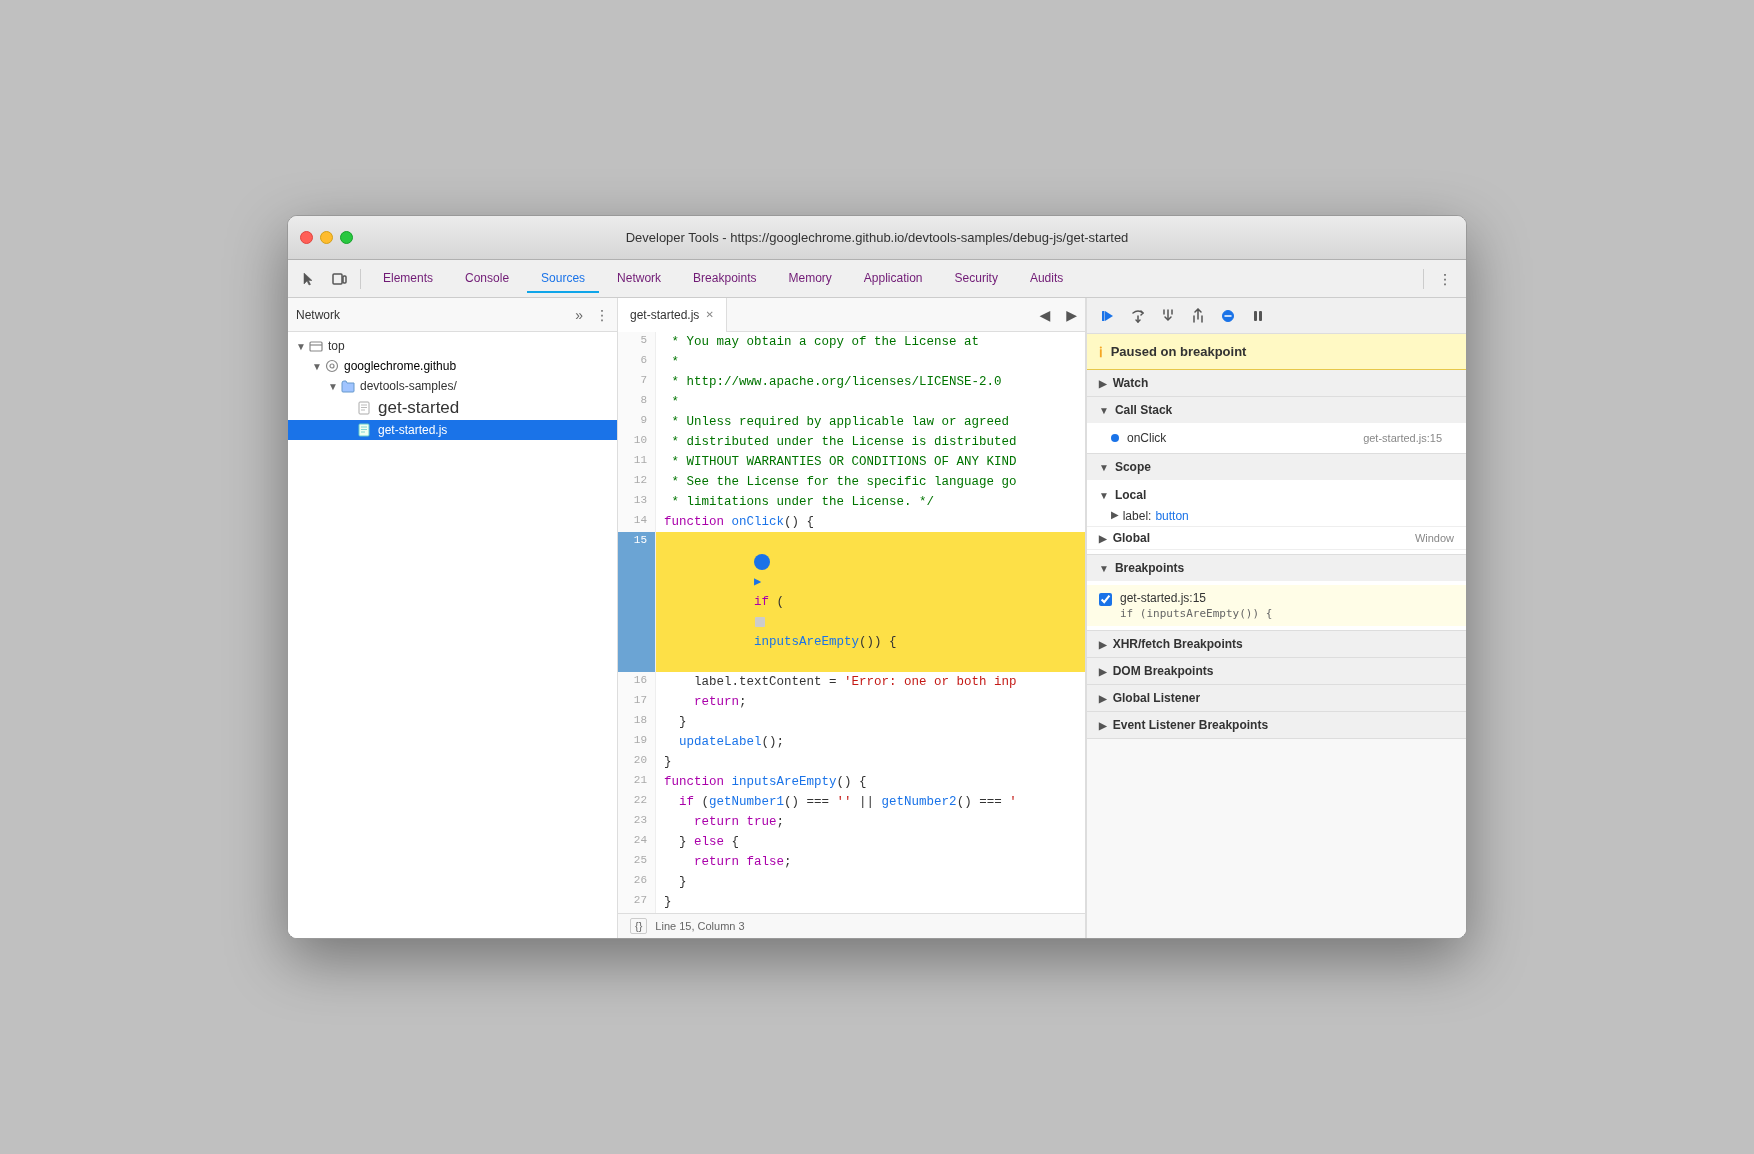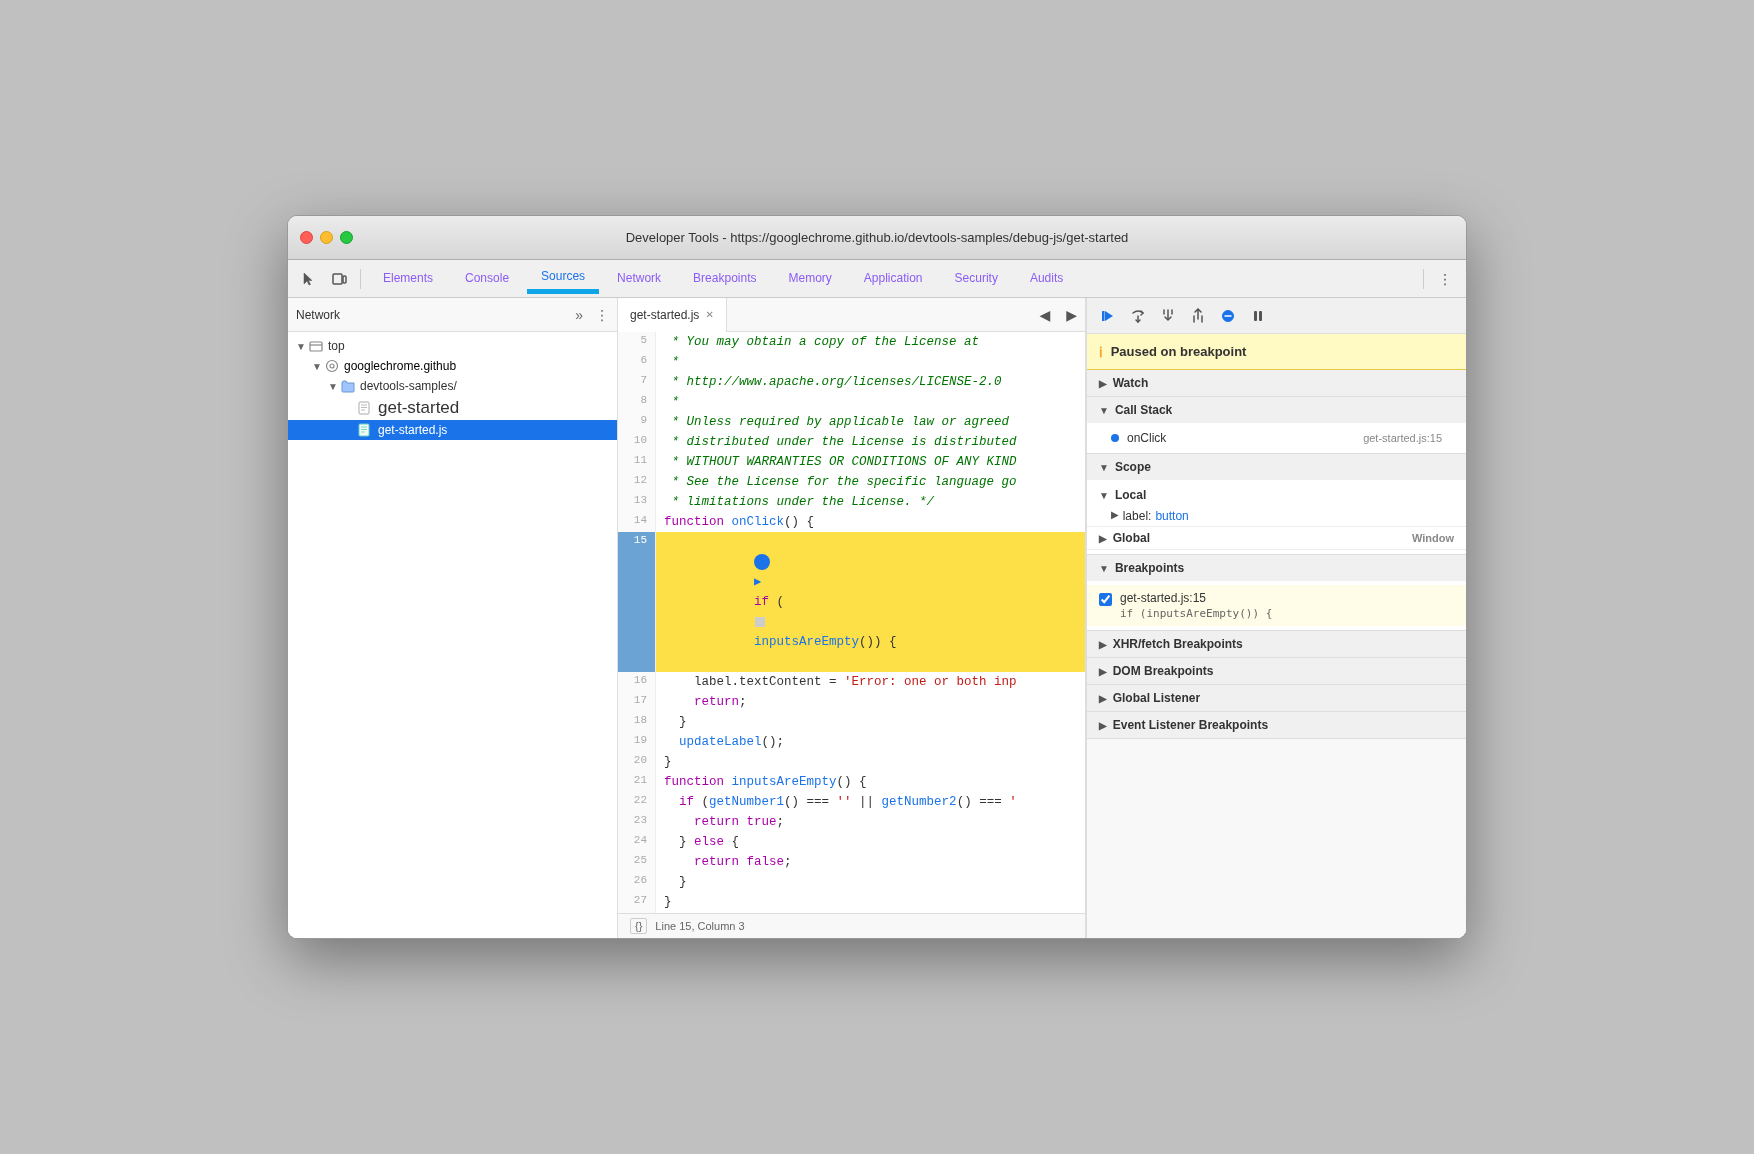--- a/index.html
+++ b/index.html
@@ -81,7 +81,7 @@
     .tab {
       padding: 6px 14px;
       font-size: 12px;
-      color: #8b5cf6;
+      color: #701a75;
       cursor: pointer;
       border-bottom: 2px solid transparent;
       white-space: nowrap;

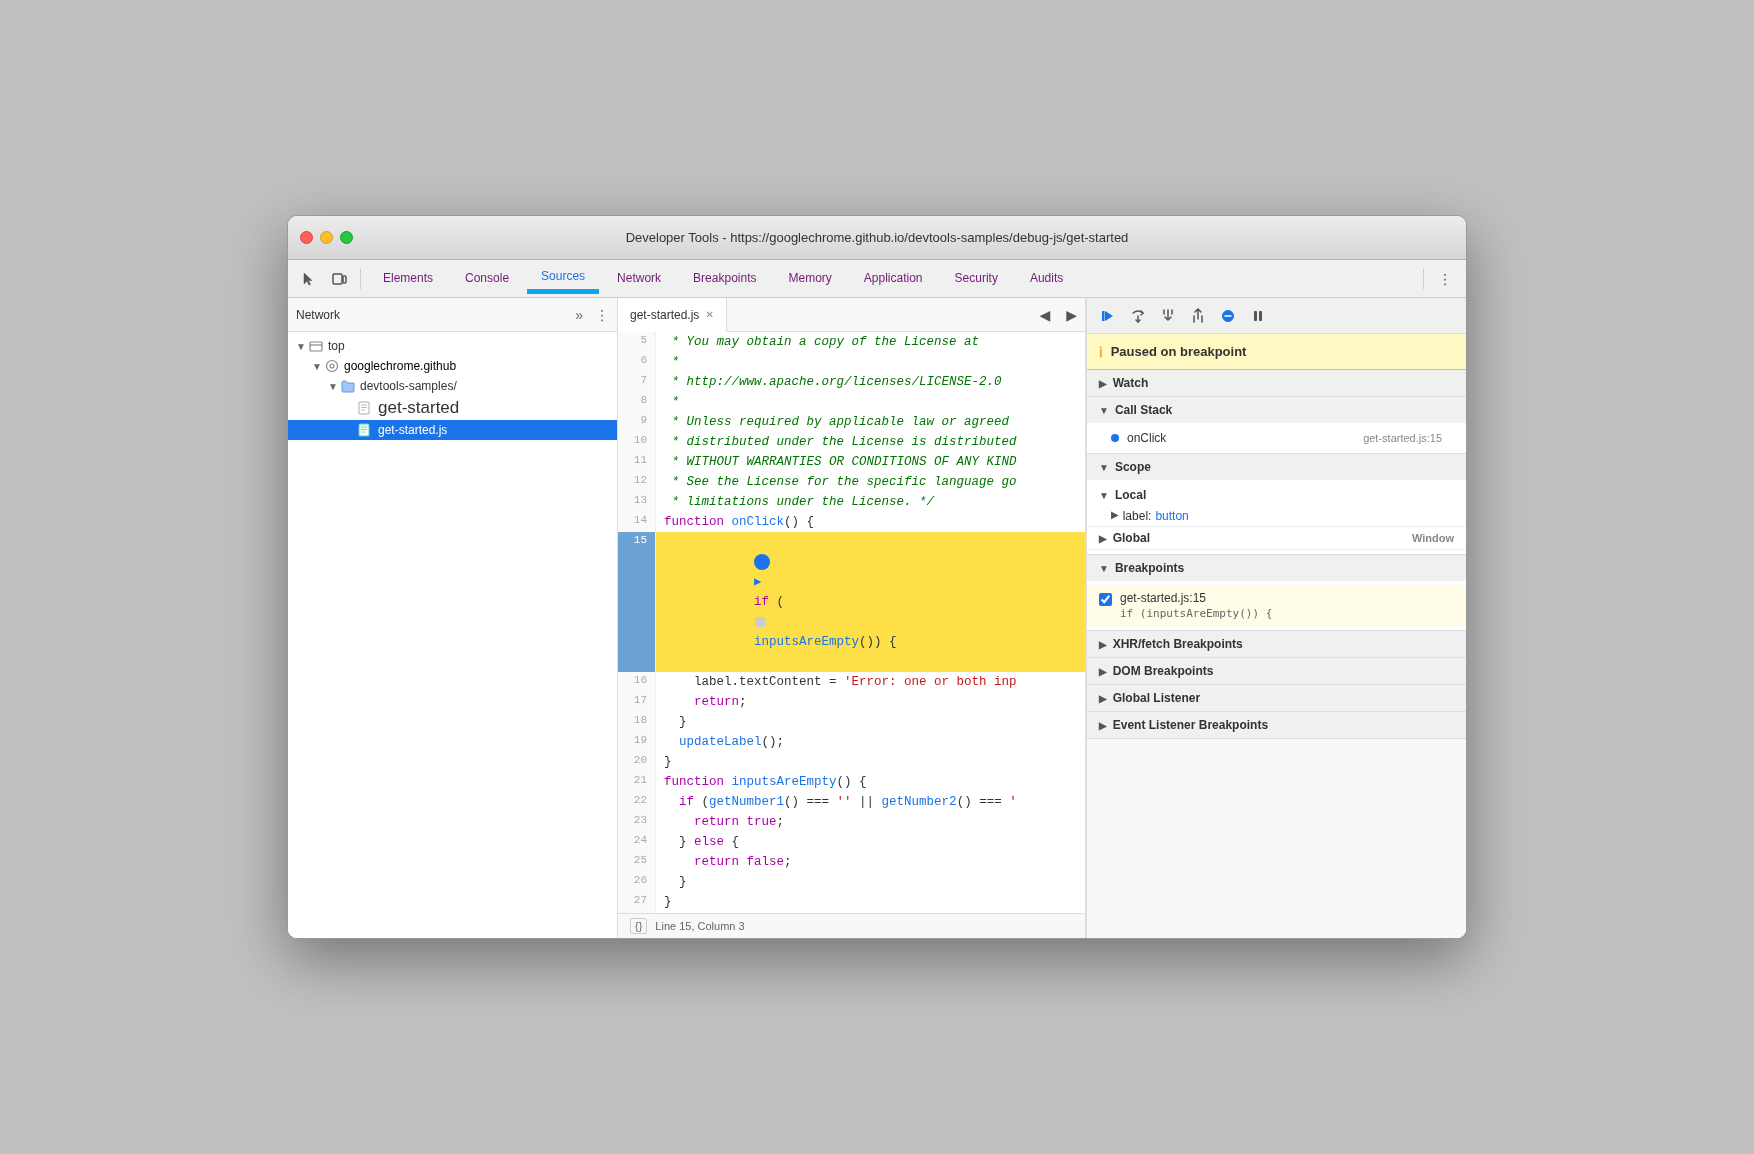--- a/index.html
+++ b/index.html
@@ -88,7 +88,7 @@
     }
     .tab.active {
       color: #1a73e8;
-      border-bottom: 5px solid #0ea5e9;
+      border-bottom: 2px solid #0ea5e9;
     }
     .main-content {
       display: flex;

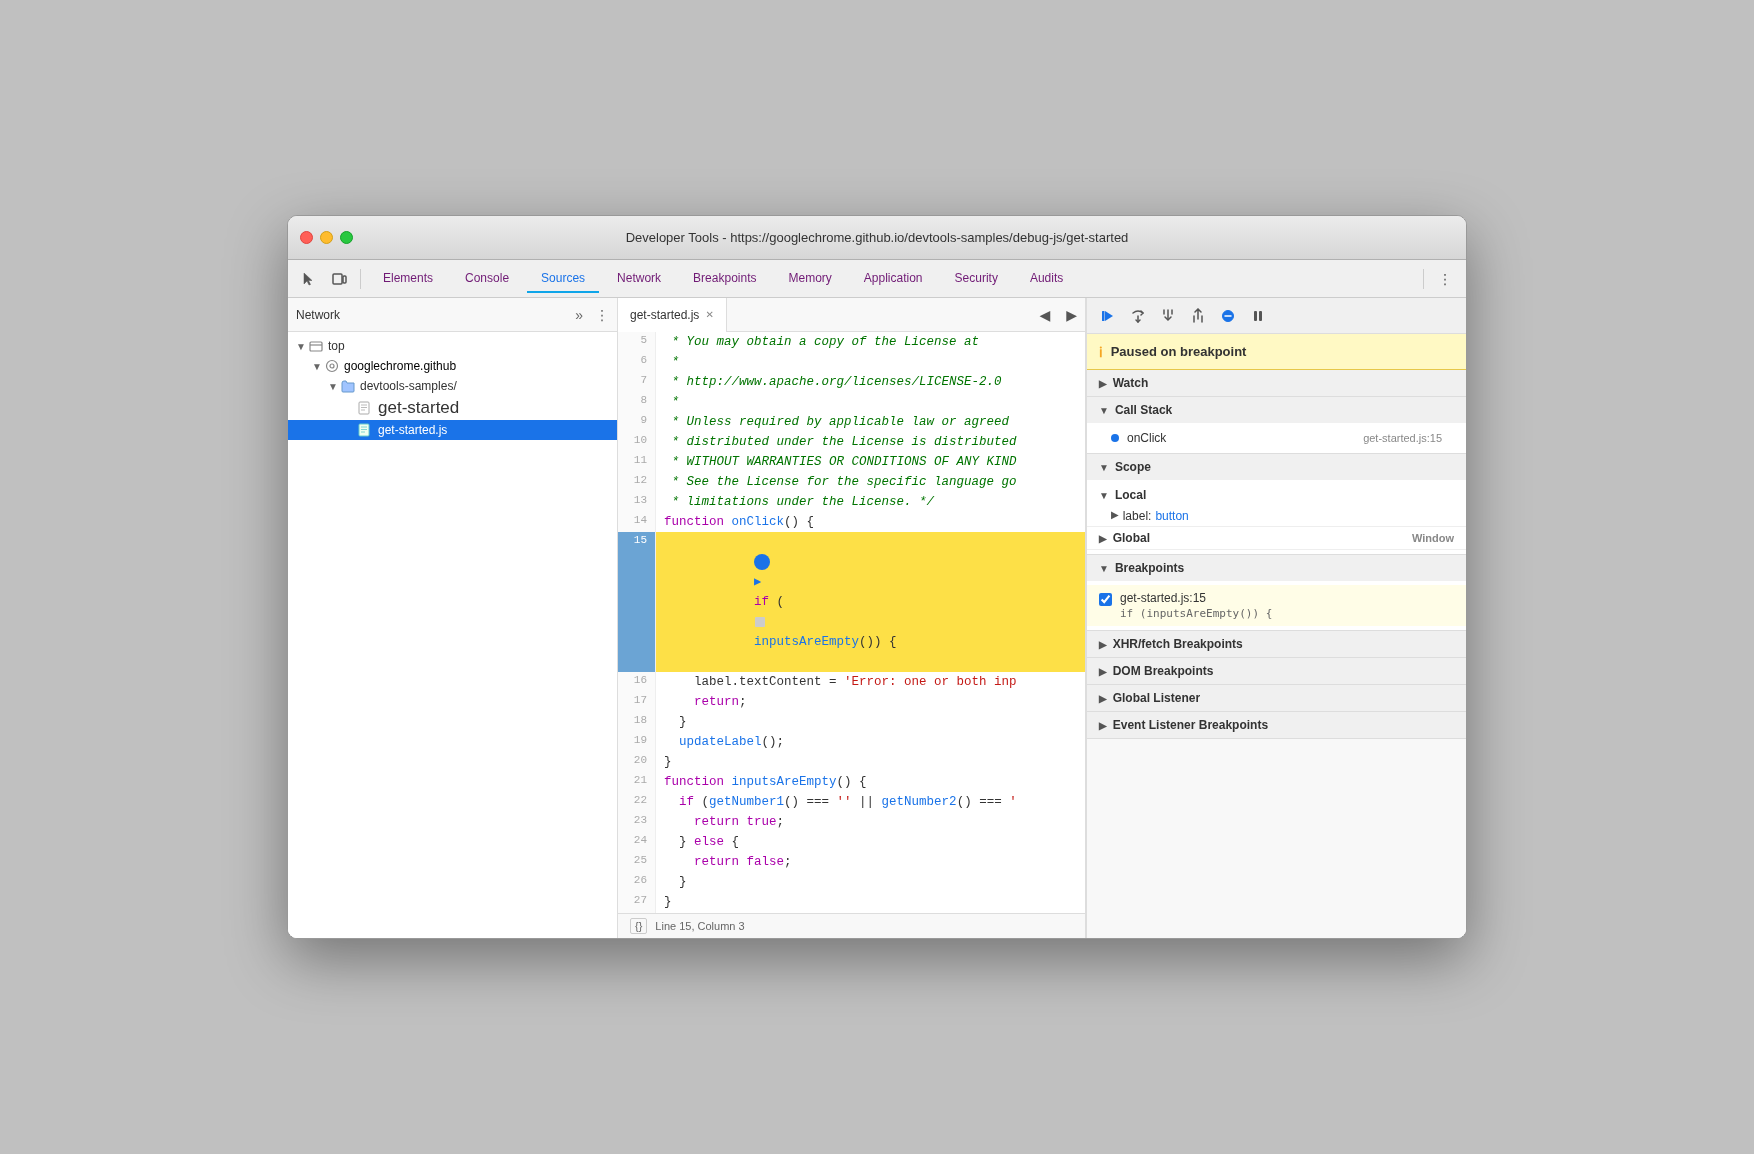--- a/index.html
+++ b/index.html
@@ -221,7 +221,7 @@
     .kw { color: #aa00aa; }
     .fn { color: #1a73e8; }
     .str { color: #c41a16; }
-    .cm { color: #007400; font-style: italic; }
+    .cm { color: #007400; }
     .editor-footer {
       border-top: 1px solid #ddd;
       padding: 4px 12px;

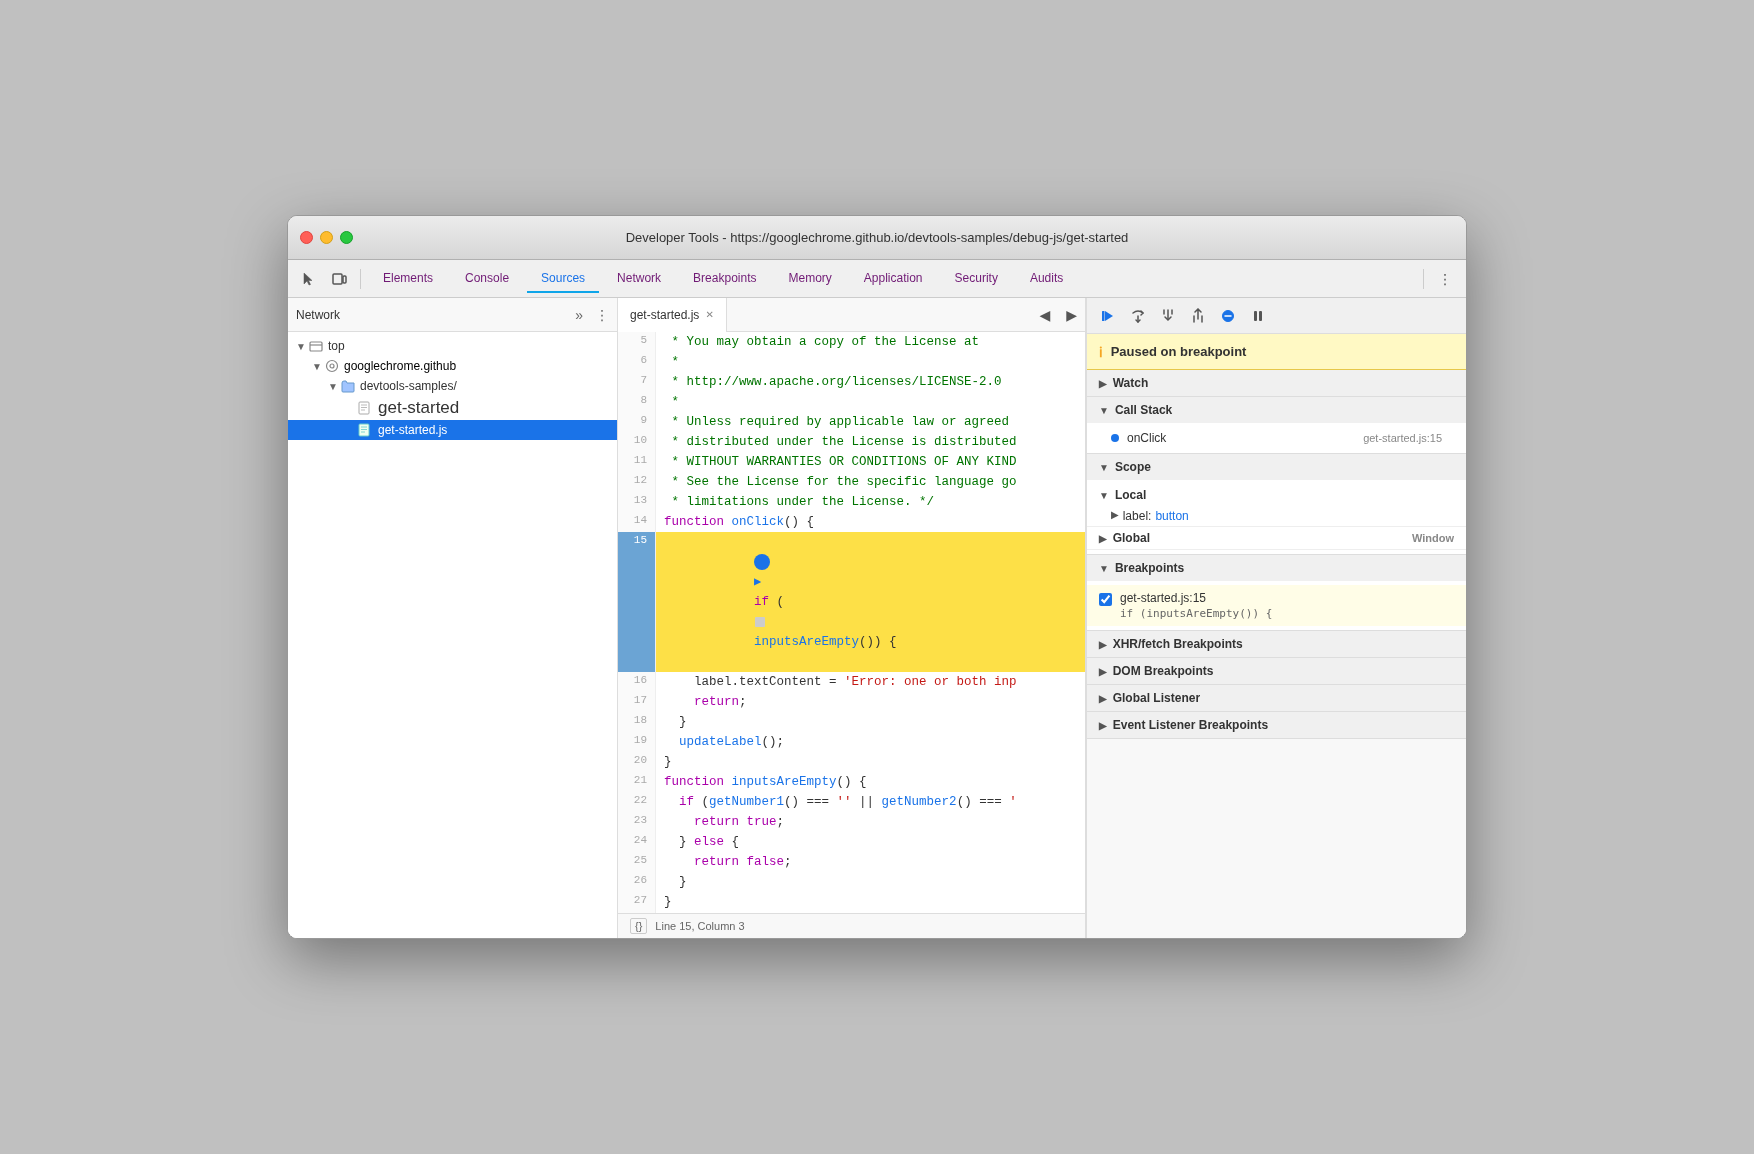--- a/index.html
+++ b/index.html
@@ -746,7 +746,7 @@
                 <span class="scope-arrow">▶</span>
                 <span>Global</span>
               </div>
-              <span style="font-size:11px;color:#888;font-weight:700;">Window</span>
+              <span style="font-size:11px;color:#888;font-weight:400;">Window</span>
             </div>
           </div>
         </div>

